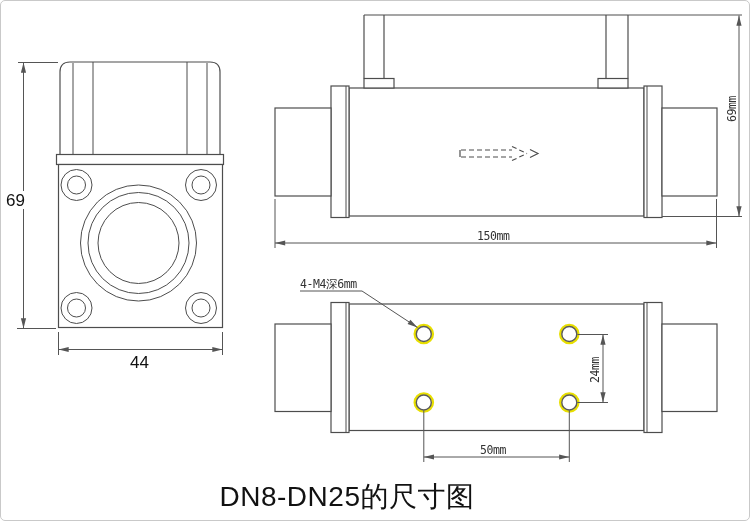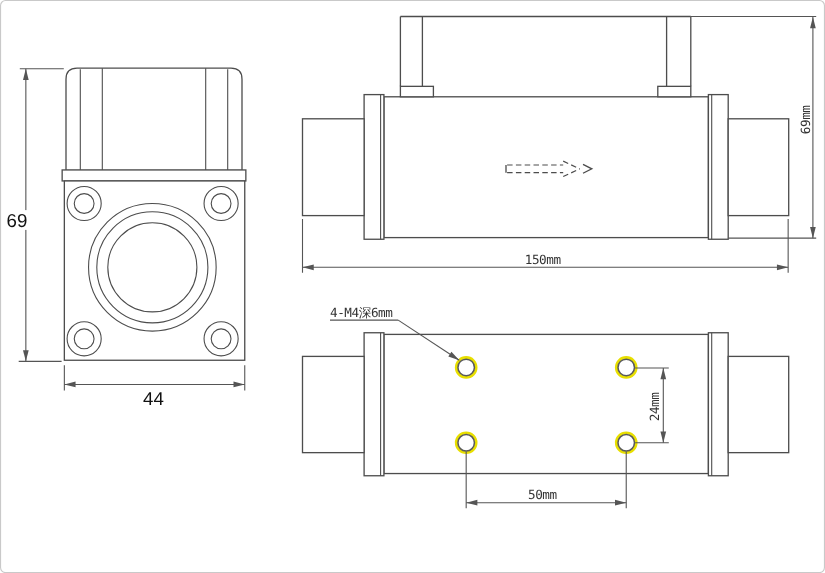--- a/index.html
+++ b/index.html
@@ -166,6 +166,7 @@
   </g>
 </svg>
 
+<div class="title">DN8-DN25的尺寸图</div>
 </div>
 
 </body></html>

